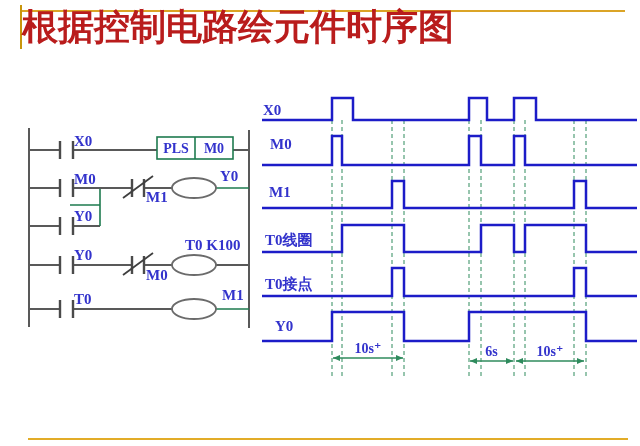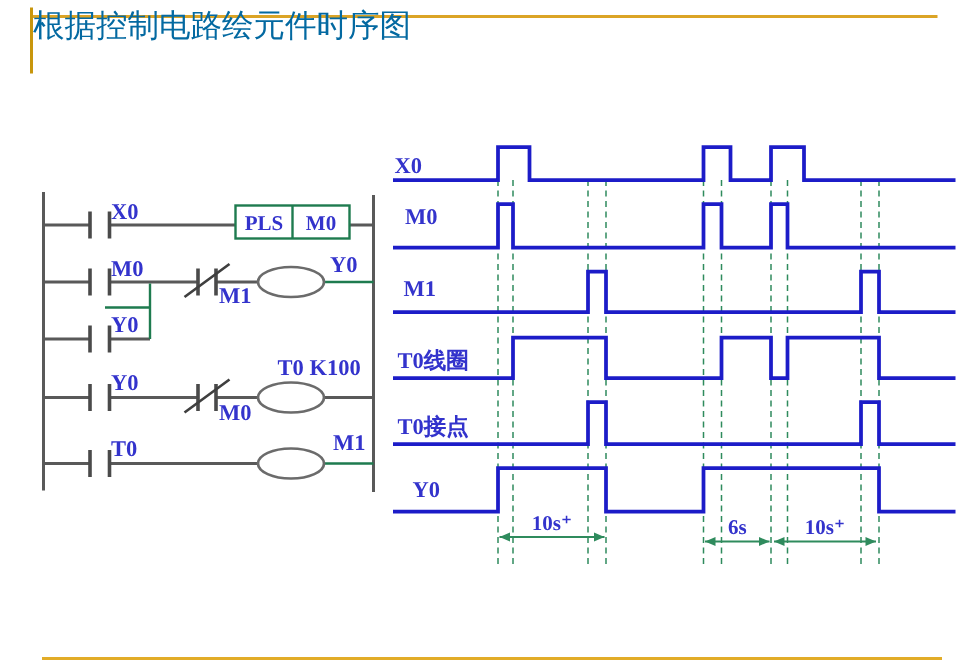--- a/index.html
+++ b/index.html
@@ -14,7 +14,7 @@
   .slide-title{
     position:absolute;left:22px;top:3px;margin:0;
     font-family:"Liberation Serif","DejaVu Sans",serif;
-    font-size:21px;font-weight:normal;color:#0369a1;letter-spacing:0px;white-space:nowrap;
+    font-size:36px;font-weight:bold;color:#b91c1c;letter-spacing:0px;white-space:nowrap;
   }
   svg{position:absolute;left:0;top:0;}
   .wire{stroke:#595959;stroke-width:2;fill:none;}

